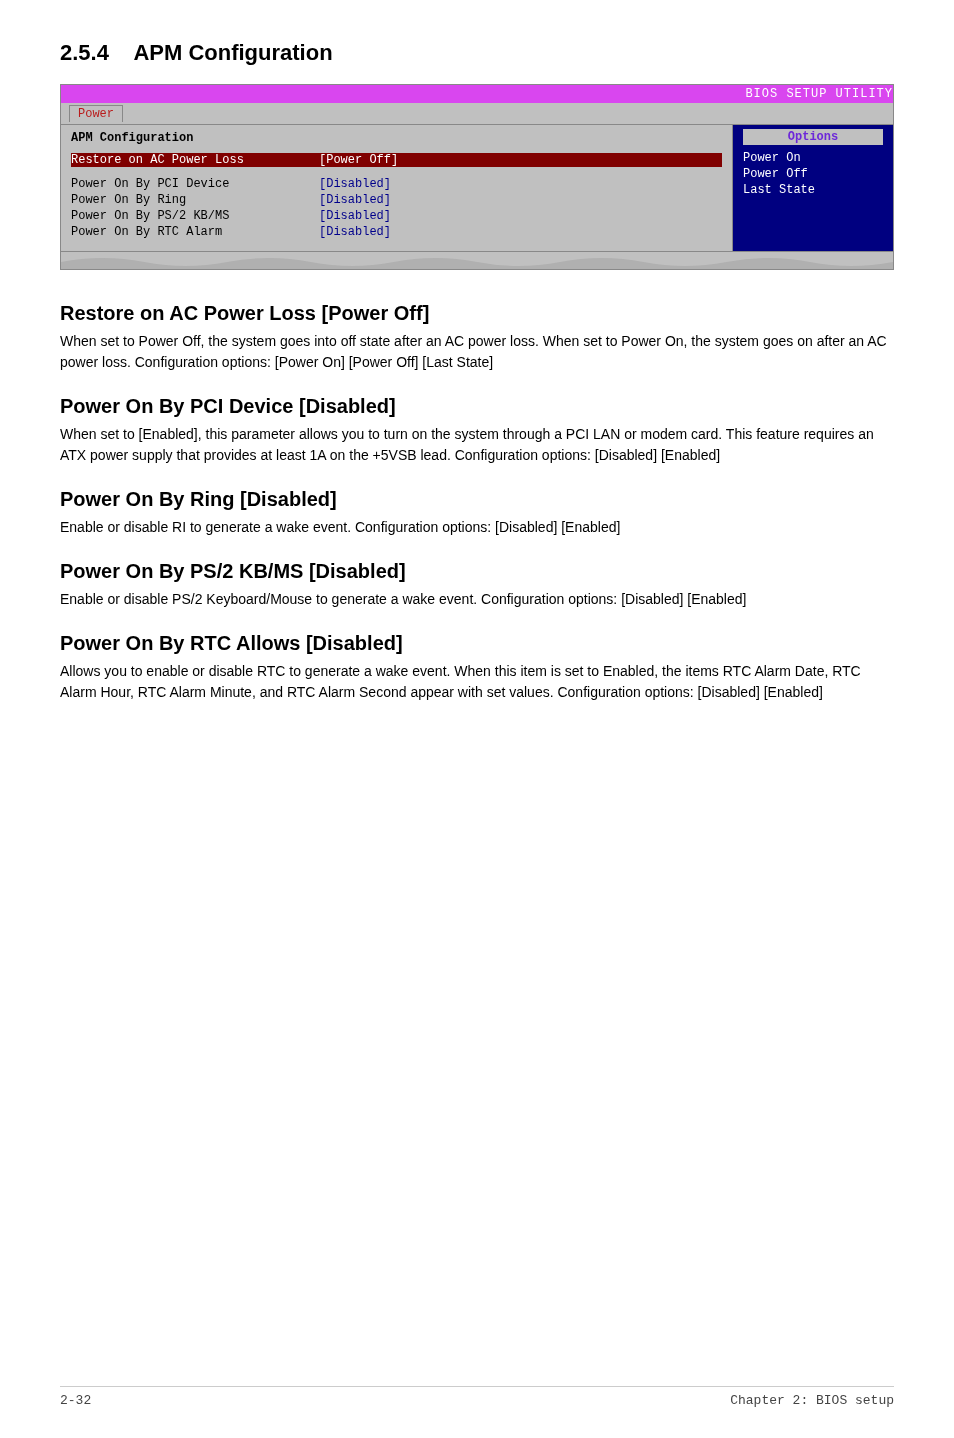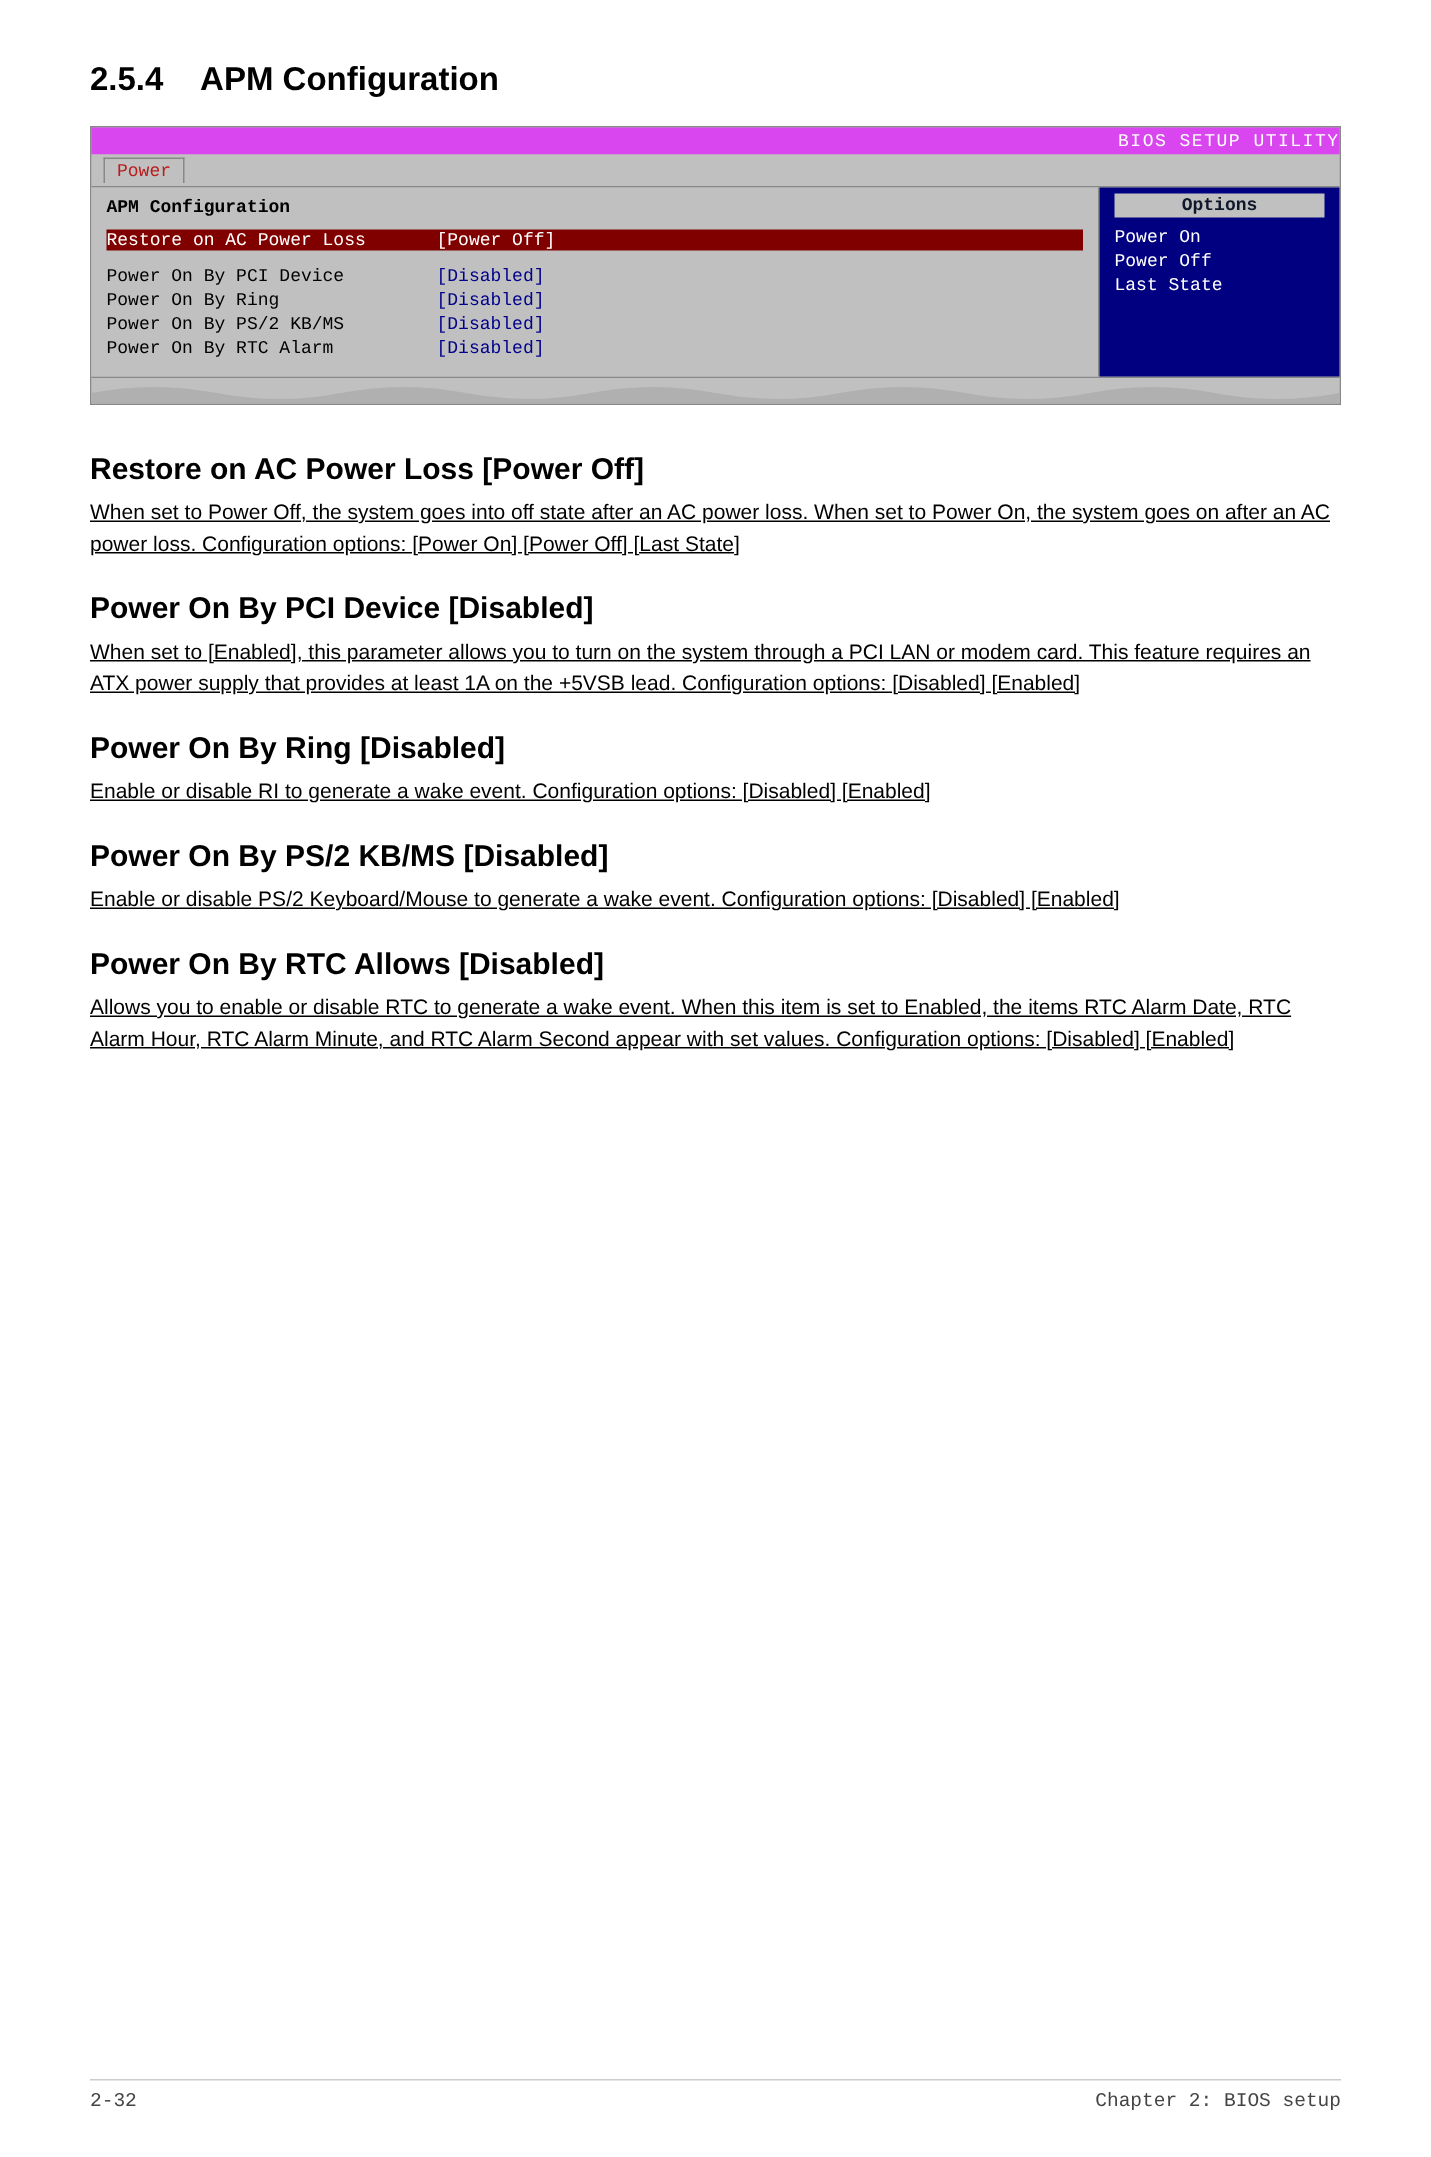--- a/index.html
+++ b/index.html
@@ -109,7 +109,7 @@
 
     .bios-sidebar-title {
       background: #c0c0c0;
-      color: #0f172a;
+      color: #6d28d9;
       text-align: center;
       font-weight: bold;
       font-size: 12px;

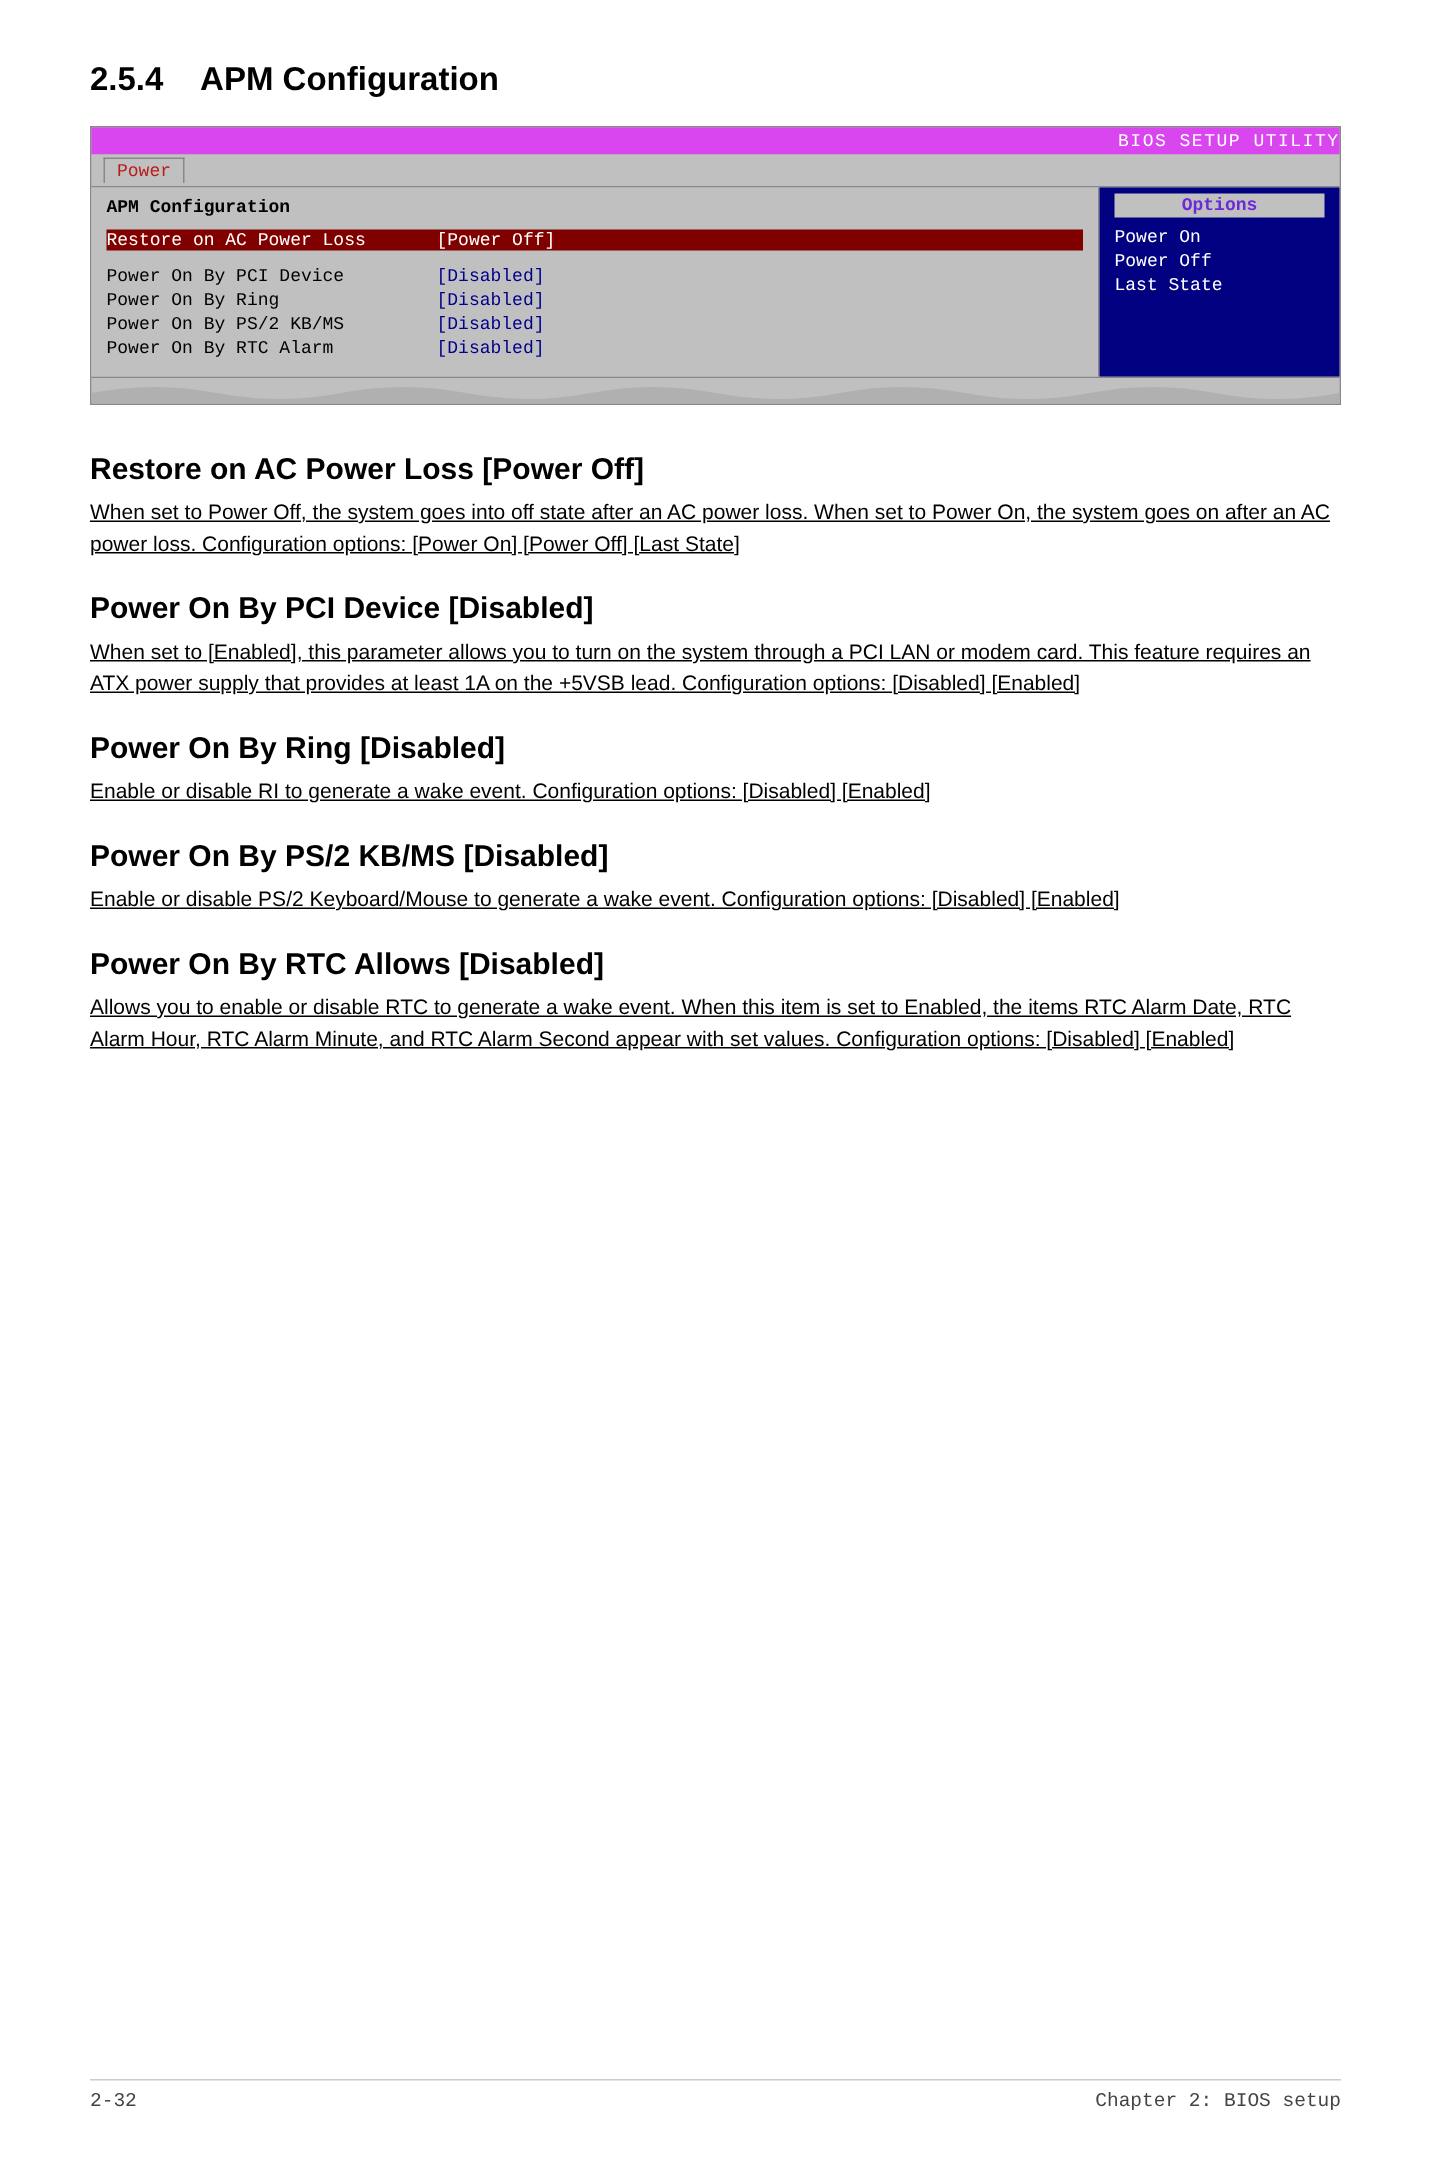--- a/index.html
+++ b/index.html
@@ -76,6 +76,7 @@
       display: flex;
       margin-bottom: 2px;
       font-size: 12px;
+      gap: 28px;
     }
 
     .bios-row.highlighted {

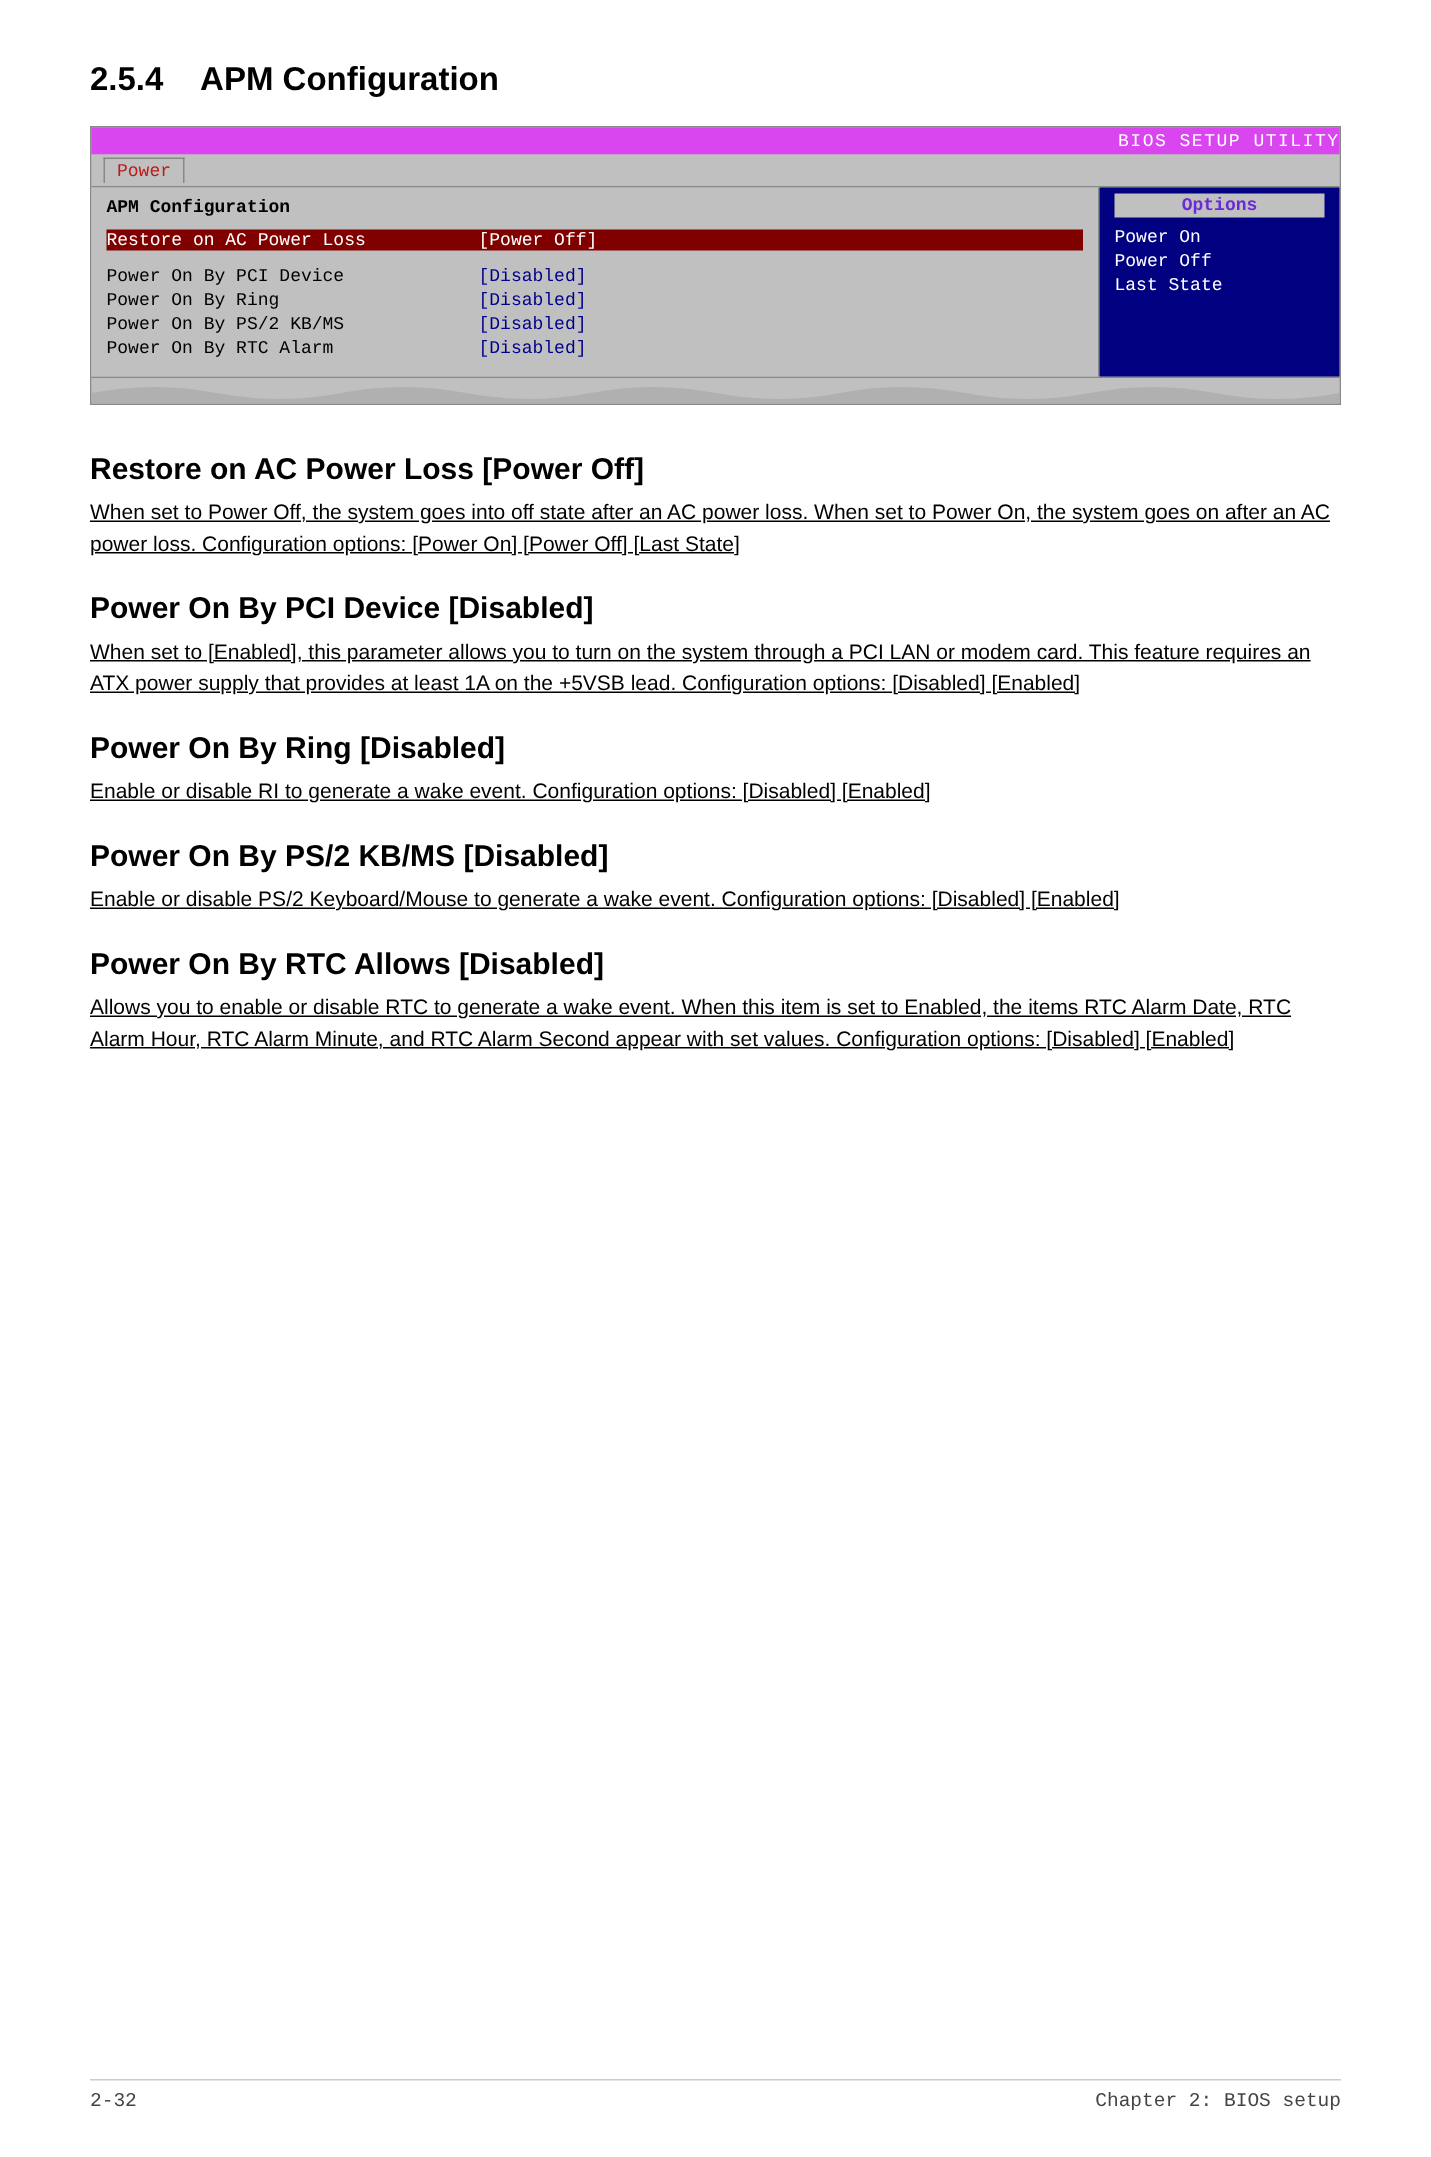--- a/index.html
+++ b/index.html
@@ -145,7 +145,6 @@
       font-size: 14px;
       line-height: 1.5;
       color: #000;
-      text-decoration: underline;
     }
 
     

